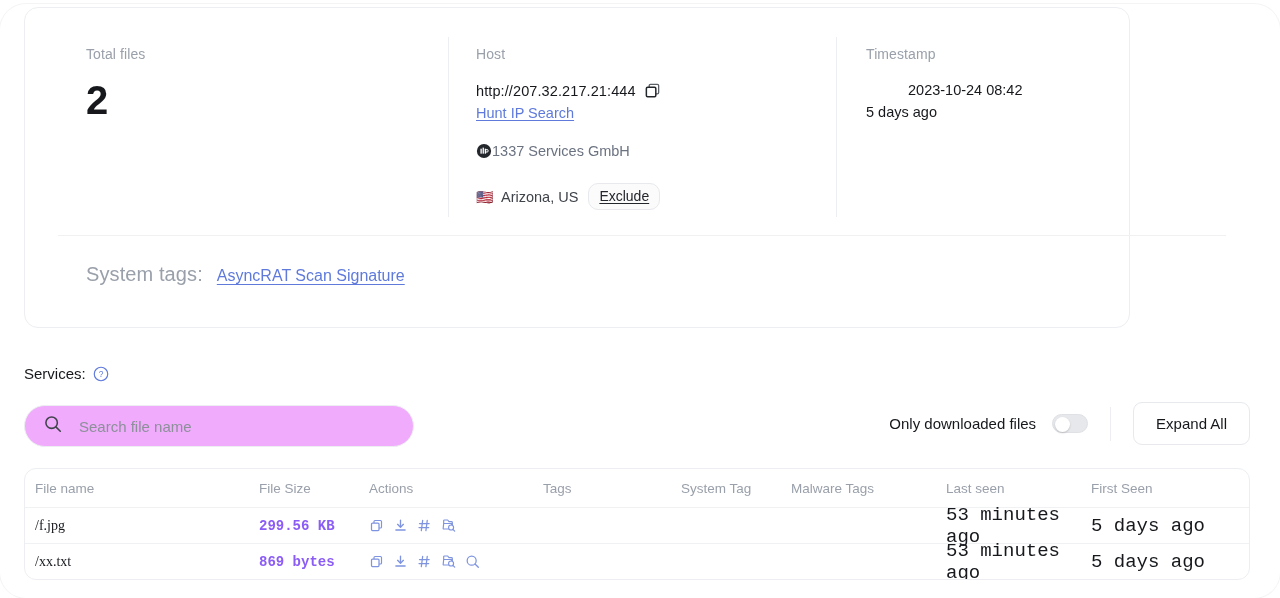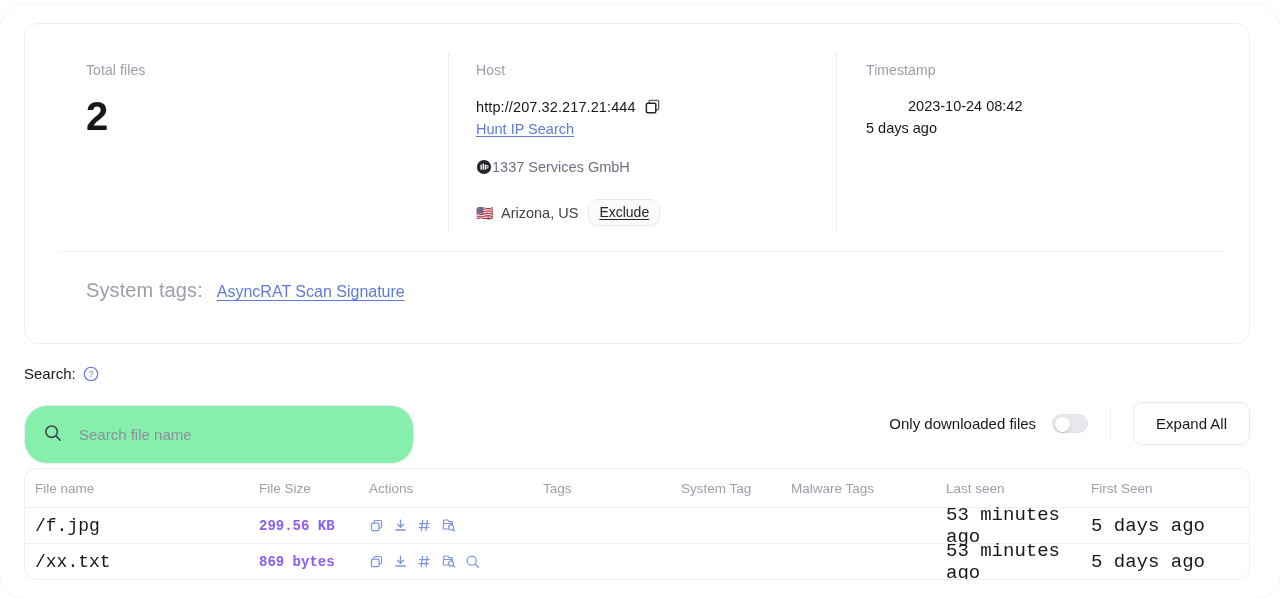--- a/index.html
+++ b/index.html
@@ -23,8 +23,8 @@
   
   .summary-card {
     position: absolute;
-    left: 24px; top: 19px;
-    width: 1226px; height: 321px;
+    left: 24px; top: 3px;
+    width: 1106px; height: 321px;
     background: #ffffff;
     border: 1px solid #eceef1;
     border-radius: 14px;

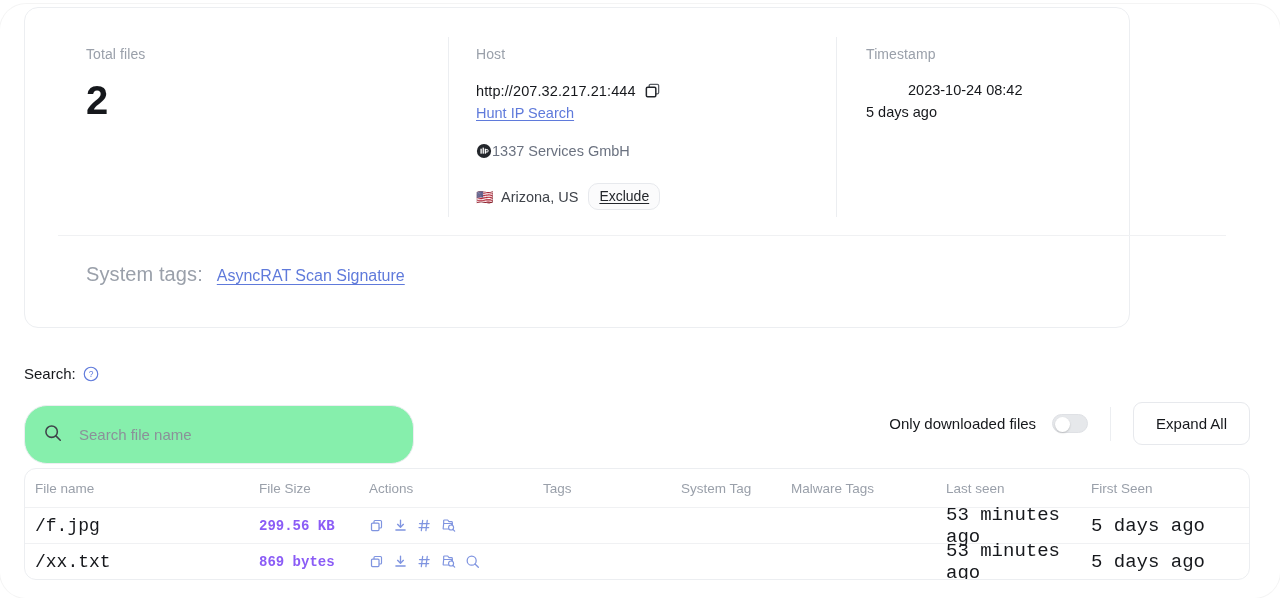--- a/index.html
+++ b/index.html
@@ -272,7 +272,7 @@
   </div>
 
   <div class="matched-row">
-    <span class="matched-label">Search:</span>
+    <span class="matched-label">Services:</span>
     <span class="help-icon">
       <svg width="16" height="16" viewBox="0 0 18 18">
         <circle cx="9" cy="9" r="7.6" fill="none" stroke="#5f7adb" stroke-width="1.3"></circle>

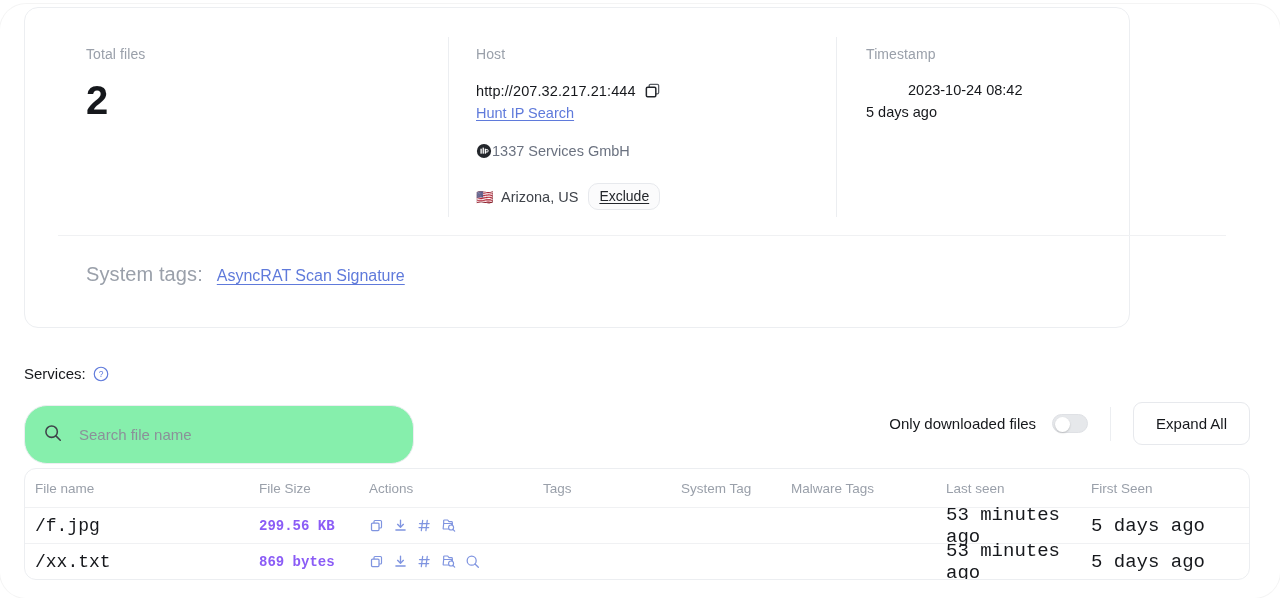--- a/index.html
+++ b/index.html
@@ -128,8 +128,8 @@
   .search-box {
     position: absolute;
     left: 24px; top: 401px;
-    width: 390px; height: 59px;
-    background: #86efac;
+    width: 390px; height: 42px;
+    background: #f0abfc;
     border: 1px solid #eceef1;
     border-radius: 23px;
     display: flex; align-items: center;

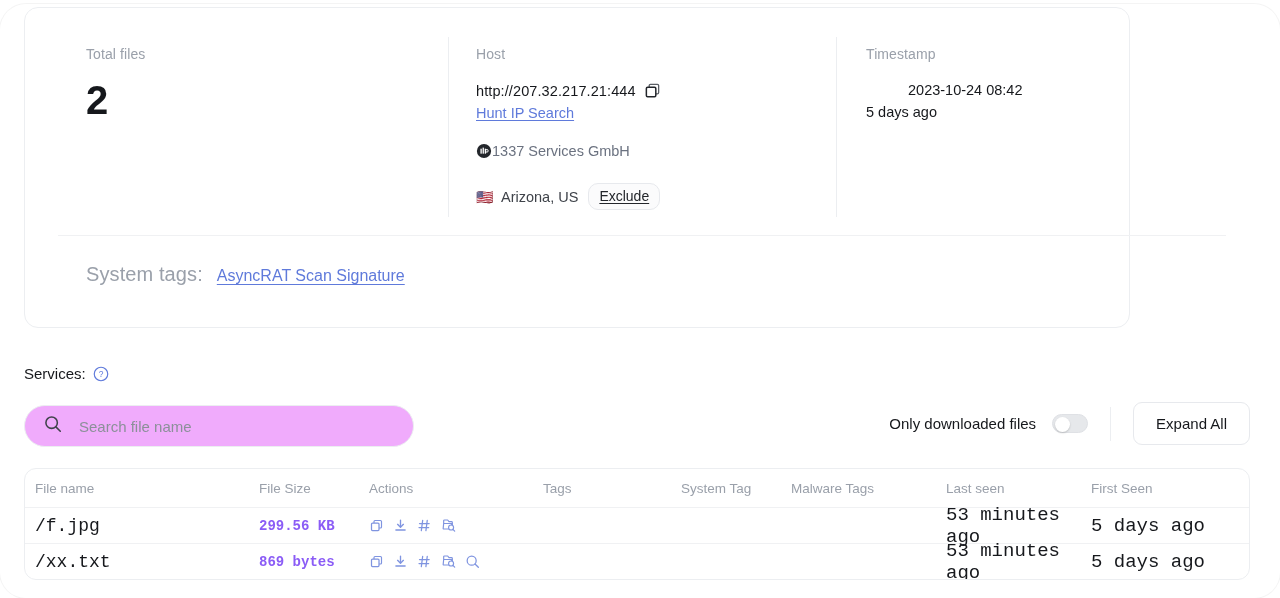--- a/index.html
+++ b/index.html
@@ -200,7 +200,7 @@
   .c-malware { width: 155px; }
   .c-last    { width: 145px; }
   .c-first   { width: 150px; }
-  .tbody-row .c-name { font-size: 18px; color: #16181c; font-family: Liberation Mono, monospace; }
+  .tbody-row .c-name { font-size: 14px; color: #16181c; font-family: Liberation Serif, serif; }
   .tbody-row .c-size { font-size: 14px; color: #8b5cf6; font-weight: 700; font-family: "Liberation Mono", monospace; }
   .tbody-row .c-last,
   .tbody-row .c-first { font-size: 19px; color: #16181c; font-family: Liberation Mono, monospace; }

